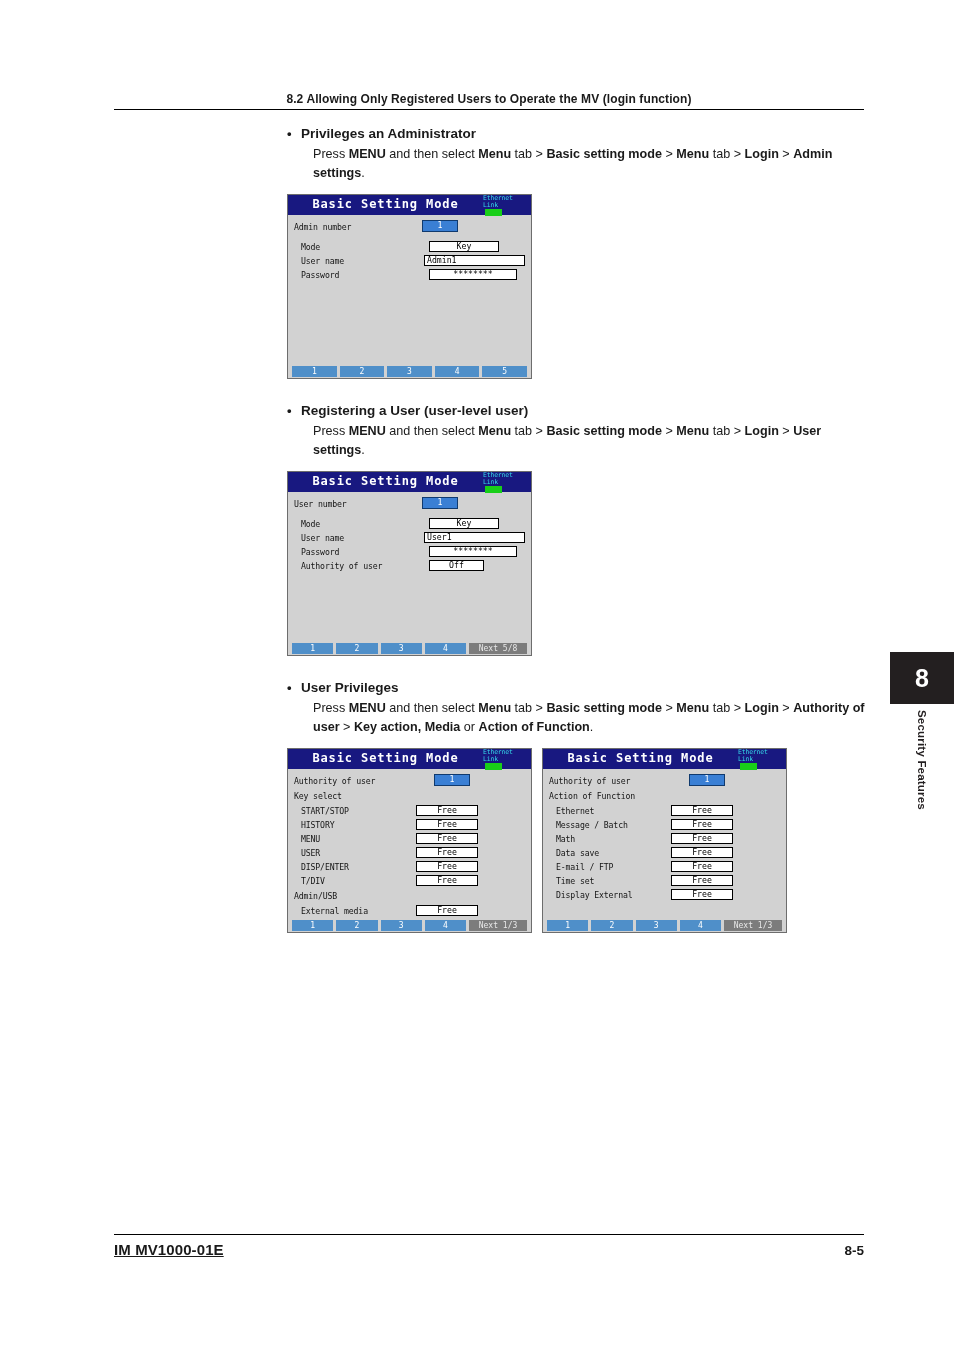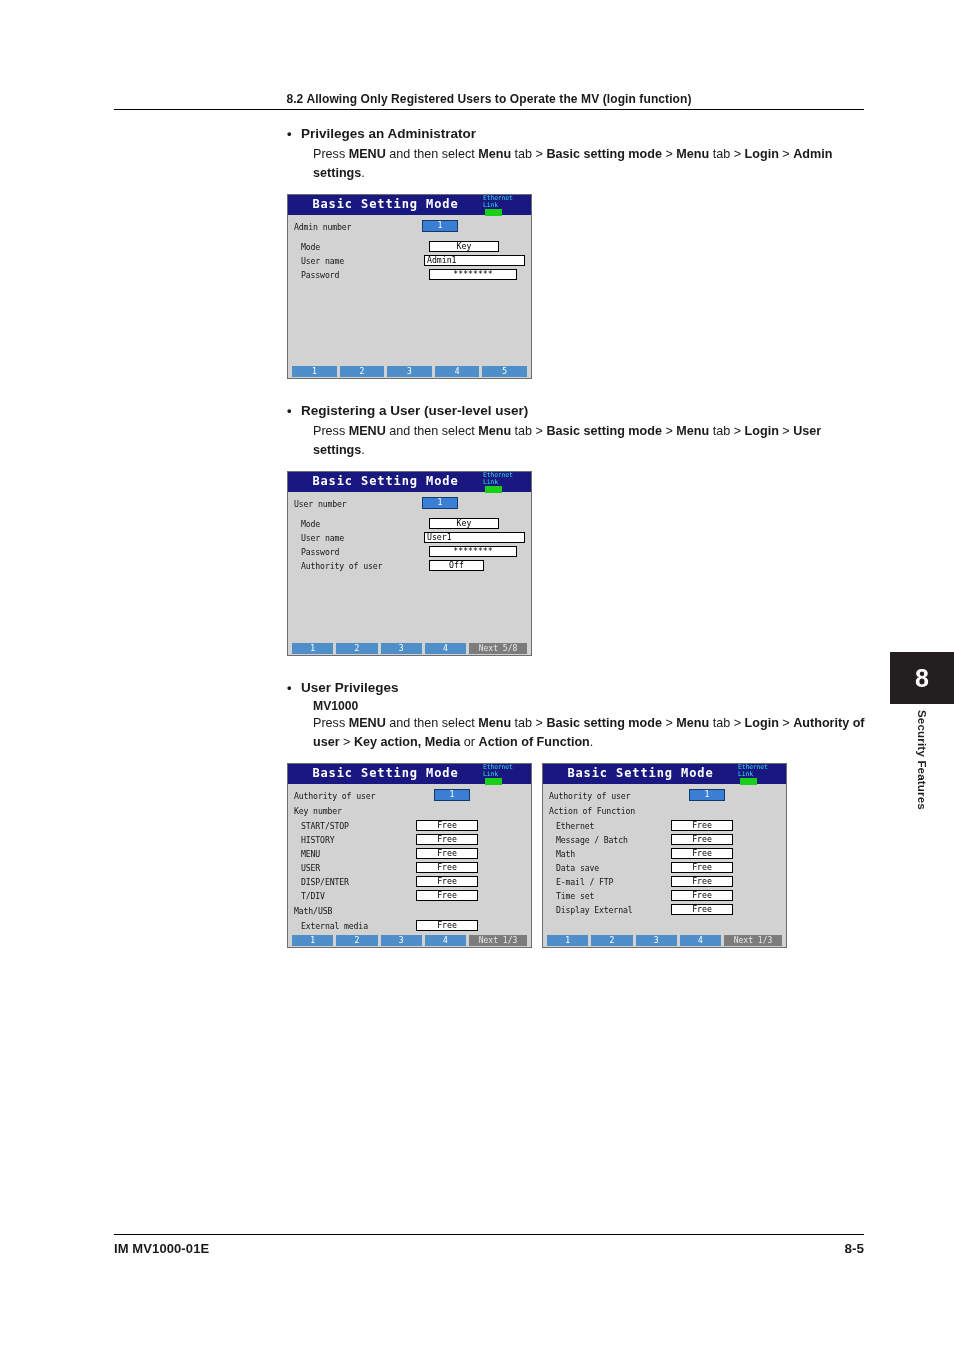--- a/index.html
+++ b/index.html
@@ -400,7 +400,6 @@
       <span class="bullet-dot">•</span>
       <span>User Privileges</span>
     </div>
-    <div class="sub-model">MV1000</div>
     <p class="para"><span>Press </span><b>MENU</b><span> and then select </span><b>Menu</b><span> tab &gt; </span><b>Basic setting mode</b><span> &gt; </span><b>Menu</b><span> tab &gt; </span><b>Login</b><span> &gt; </span><b>Authority of user</b><span> &gt; </span><b>Key action, Media</b><span> or </span><b>Action of Function</b><span>.</span></p>
     <div style="height:12px"></div>
 

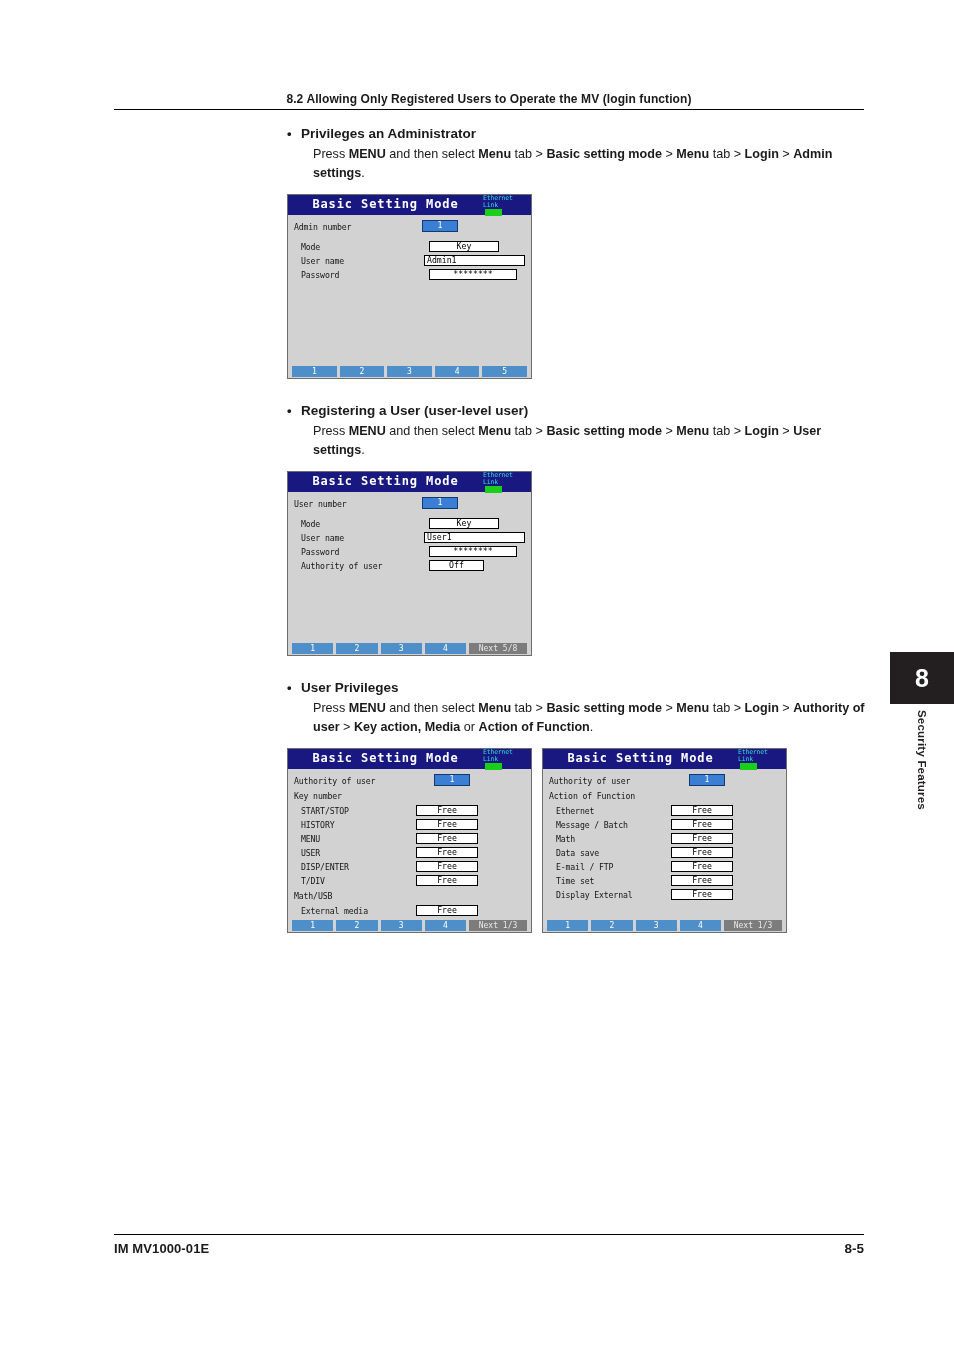--- a/index.html
+++ b/index.html
@@ -420,7 +420,7 @@
             <span class="sel-num" style="width:36px">1</span>
           </div>
           <div style="height:3px"></div>
-          <div class="group-label">Key number</div>
+          <div class="group-label">Key select</div>
           <div class="row indent2">
             <span class="lbl" style="width:115px">START/STOP</span>
             <span class="field" style="width:62px">Free</span>

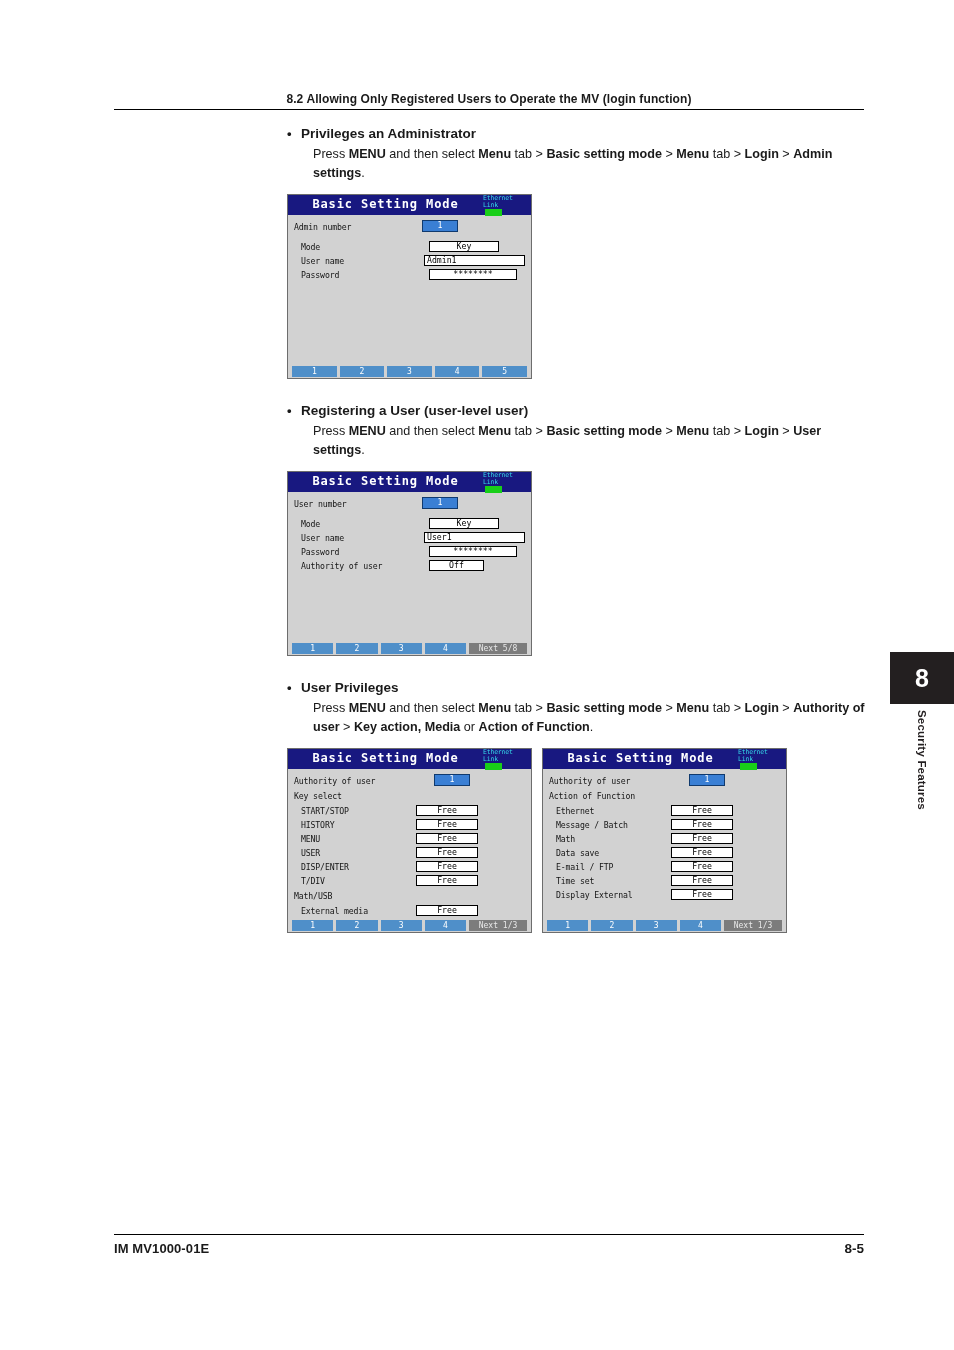--- a/index.html
+++ b/index.html
@@ -446,7 +446,7 @@
             <span class="field" style="width:62px">Free</span>
           </div>
           <div style="height:3px"></div>
-          <div class="group-label">Math/USB</div>
+          <div class="group-label">Admin/USB</div>
           <div class="row indent2">
             <span class="lbl" style="width:115px">External media</span>
             <span class="field" style="width:62px">Free</span>

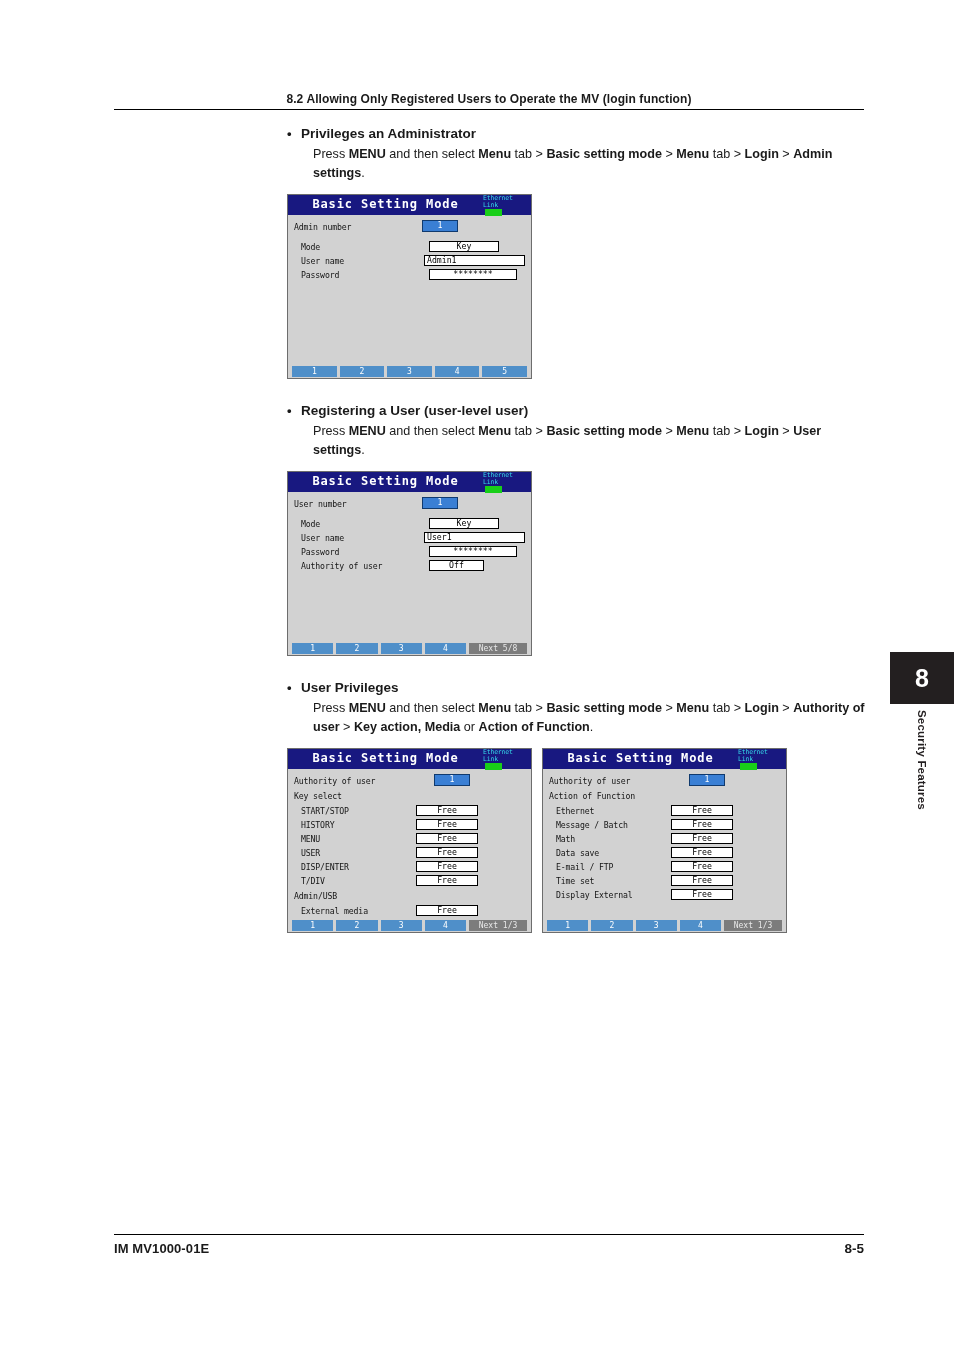--- a/index.html
+++ b/index.html
@@ -274,9 +274,10 @@
     padding-top: 6px;
   }
   .ftr-left {
-    font-size: 13px;
+    font-size: 15px;
     font-weight: bold;
     letter-spacing: 0.1px;
+    text-decoration: underline;
   }
   .ftr-right {
     font-size: 13.5px;

